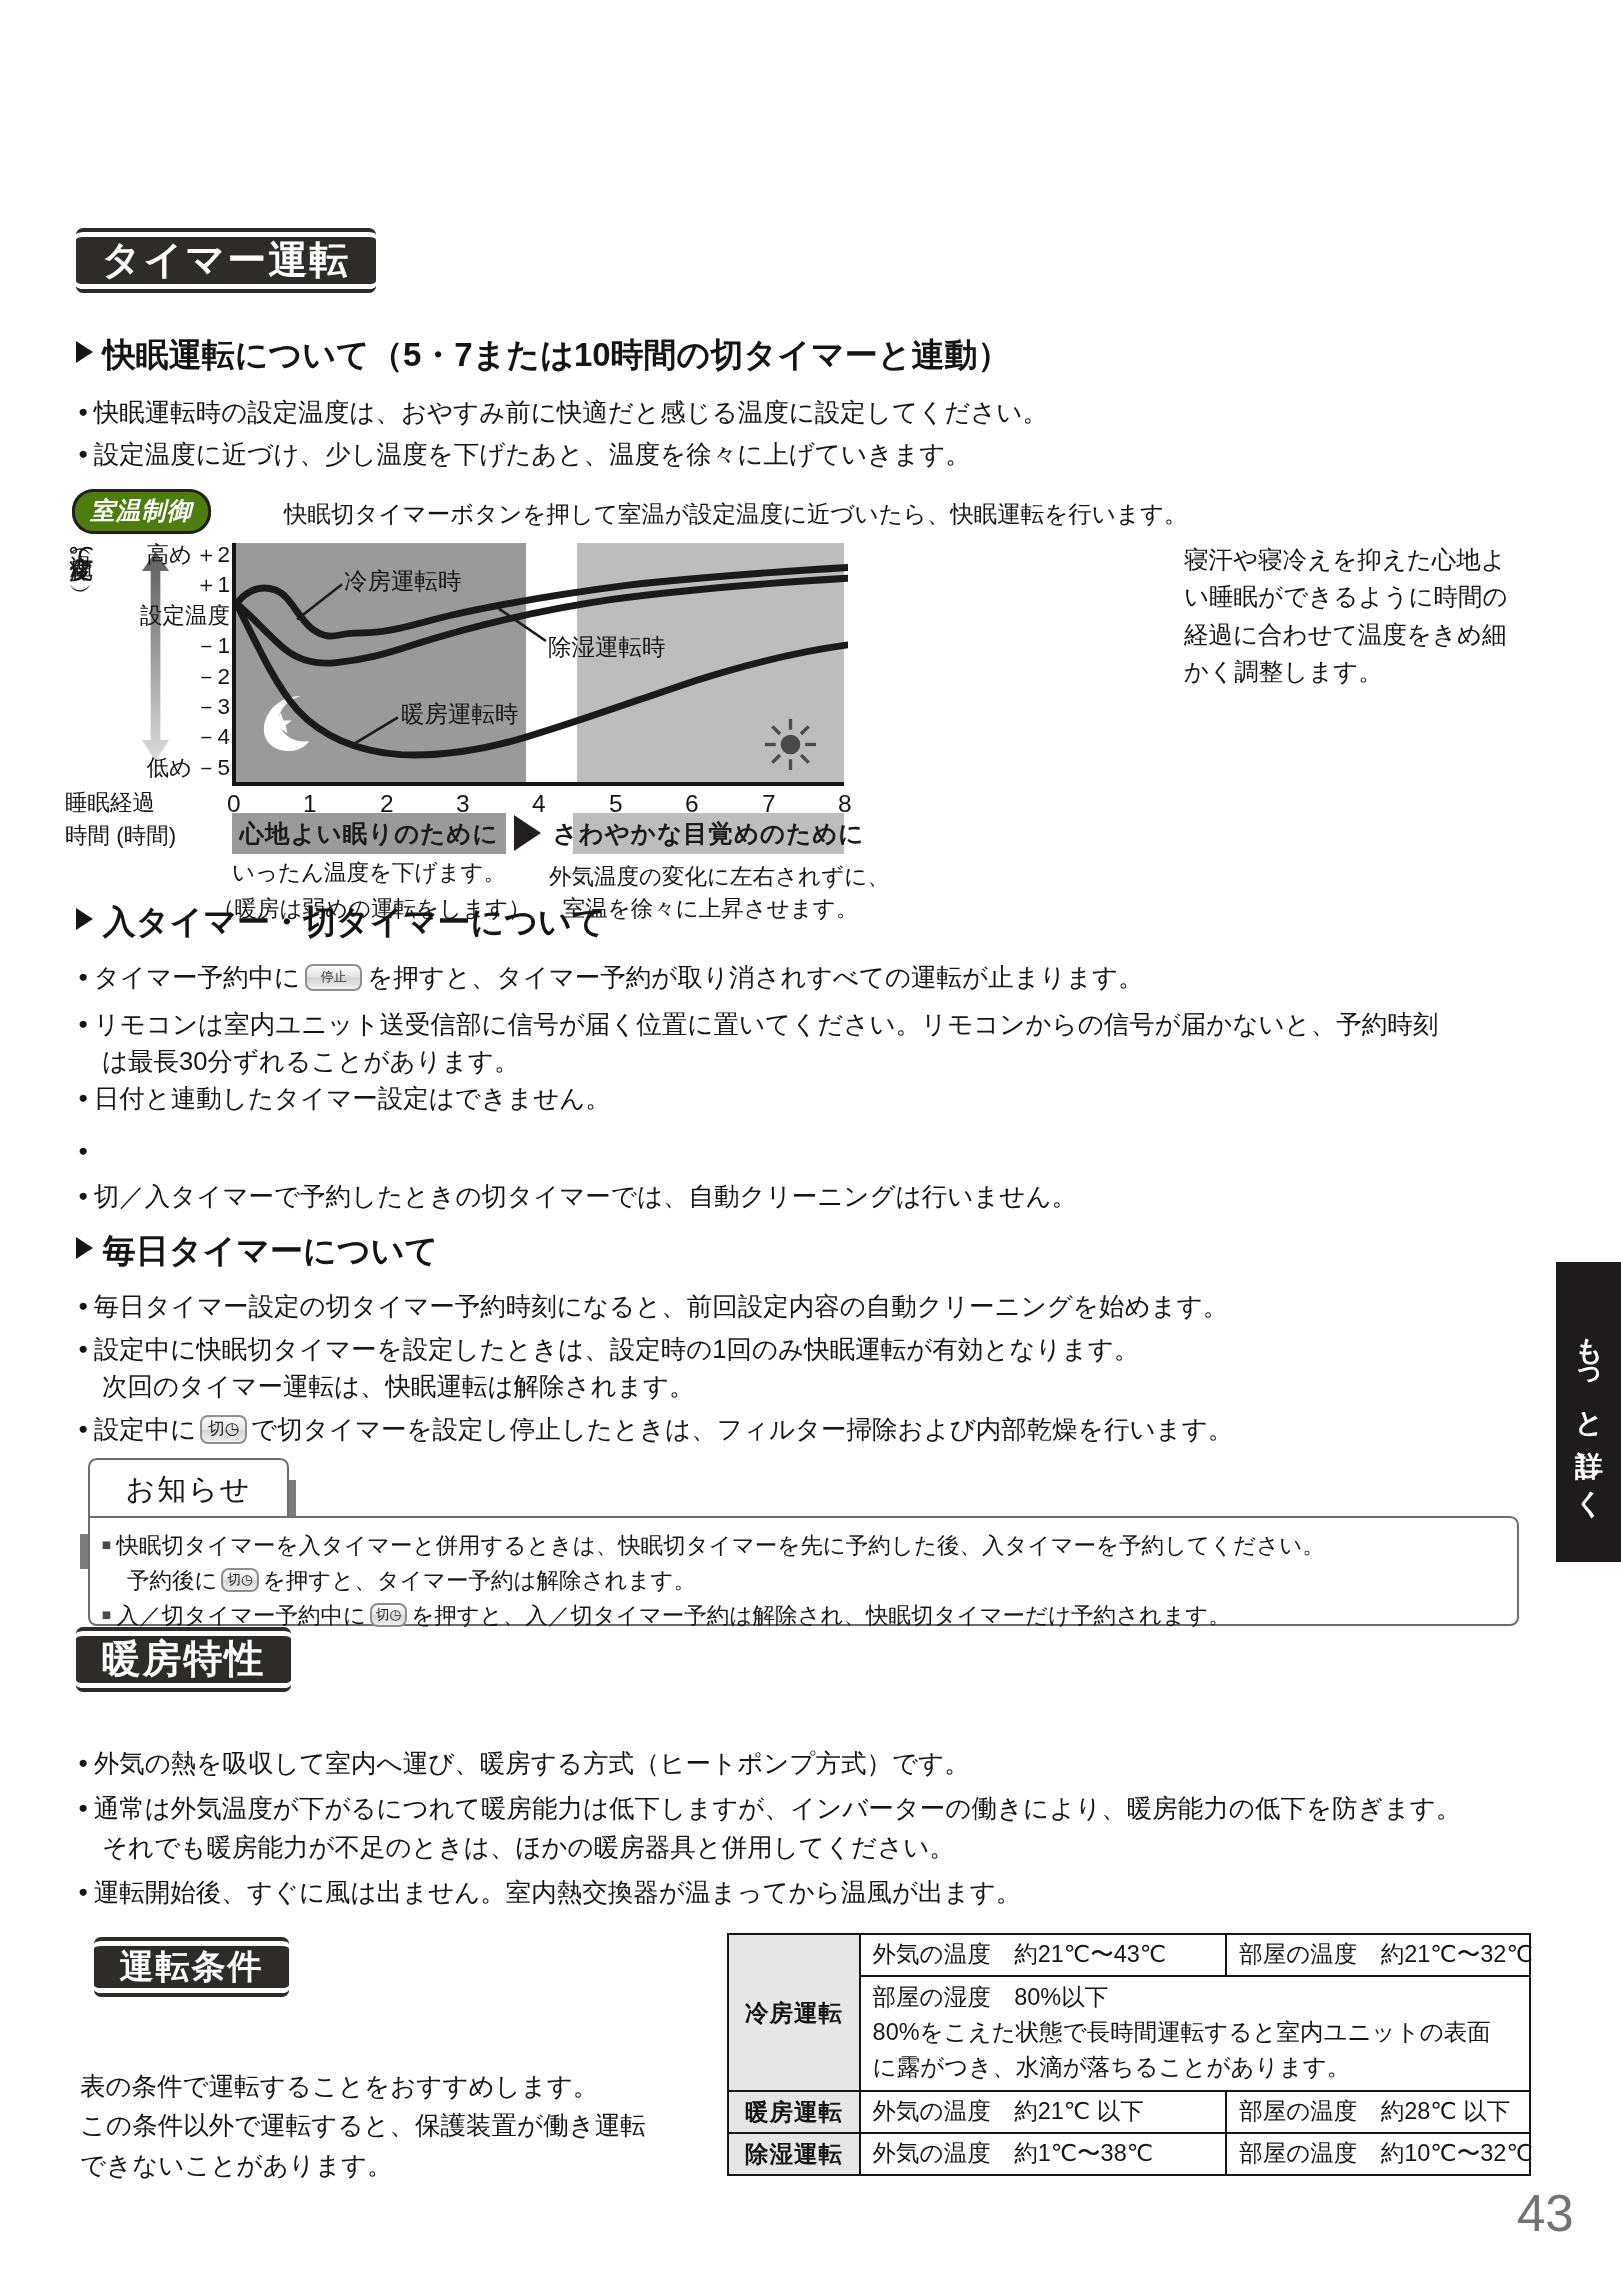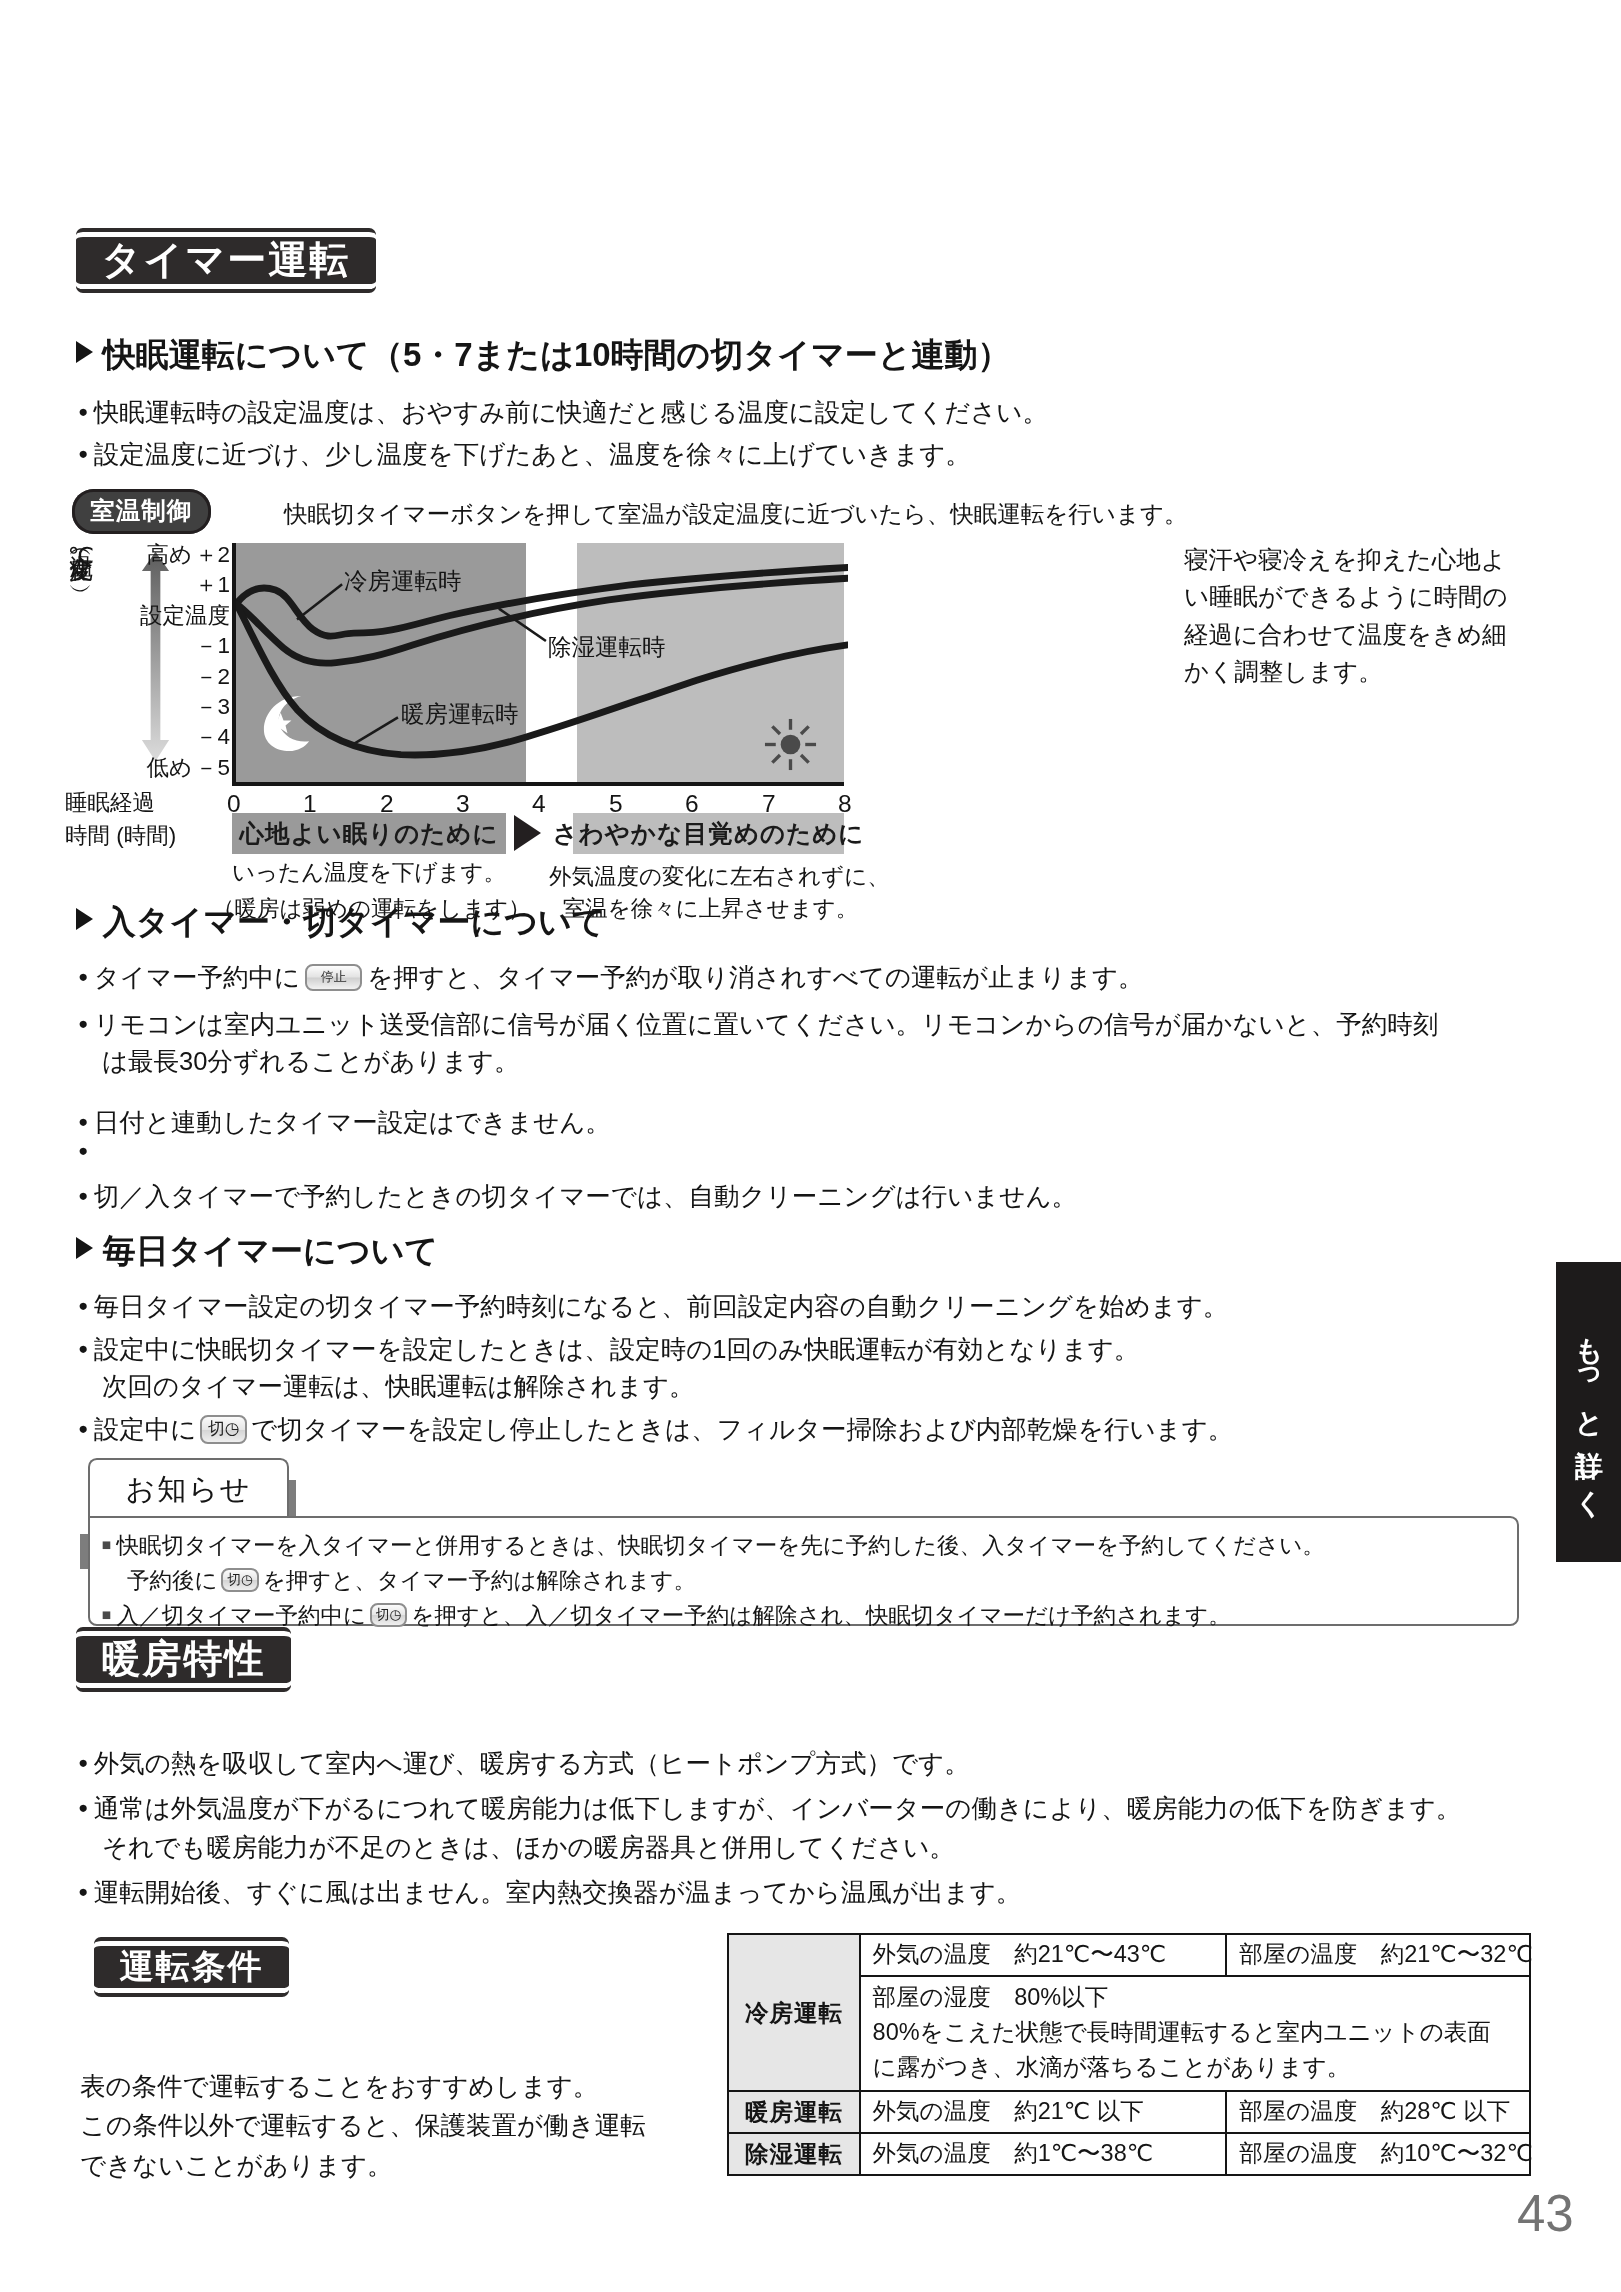--- a/index.html
+++ b/index.html
@@ -44,9 +44,10 @@
   
   .chart-box{position:absolute;}
   .pill{
-    display:inline-block;background:#404040;color:#fff;font-weight:bold;
+    display:inline-block;background:#4d7c0f;color:#fff;font-weight:bold;
     font-size:24.5px;border-radius:21.6px;padding:4.9px 18.6px 6.9px 18.6px;letter-spacing:1px;
     box-shadow:inset 0 0 0 2.9px #231f20, 0 0 0 2px #fff;
+    font-style:italic;
   }
   .chart-cap{position:absolute;font-size:23.5px;white-space:nowrap;}
   .plot{

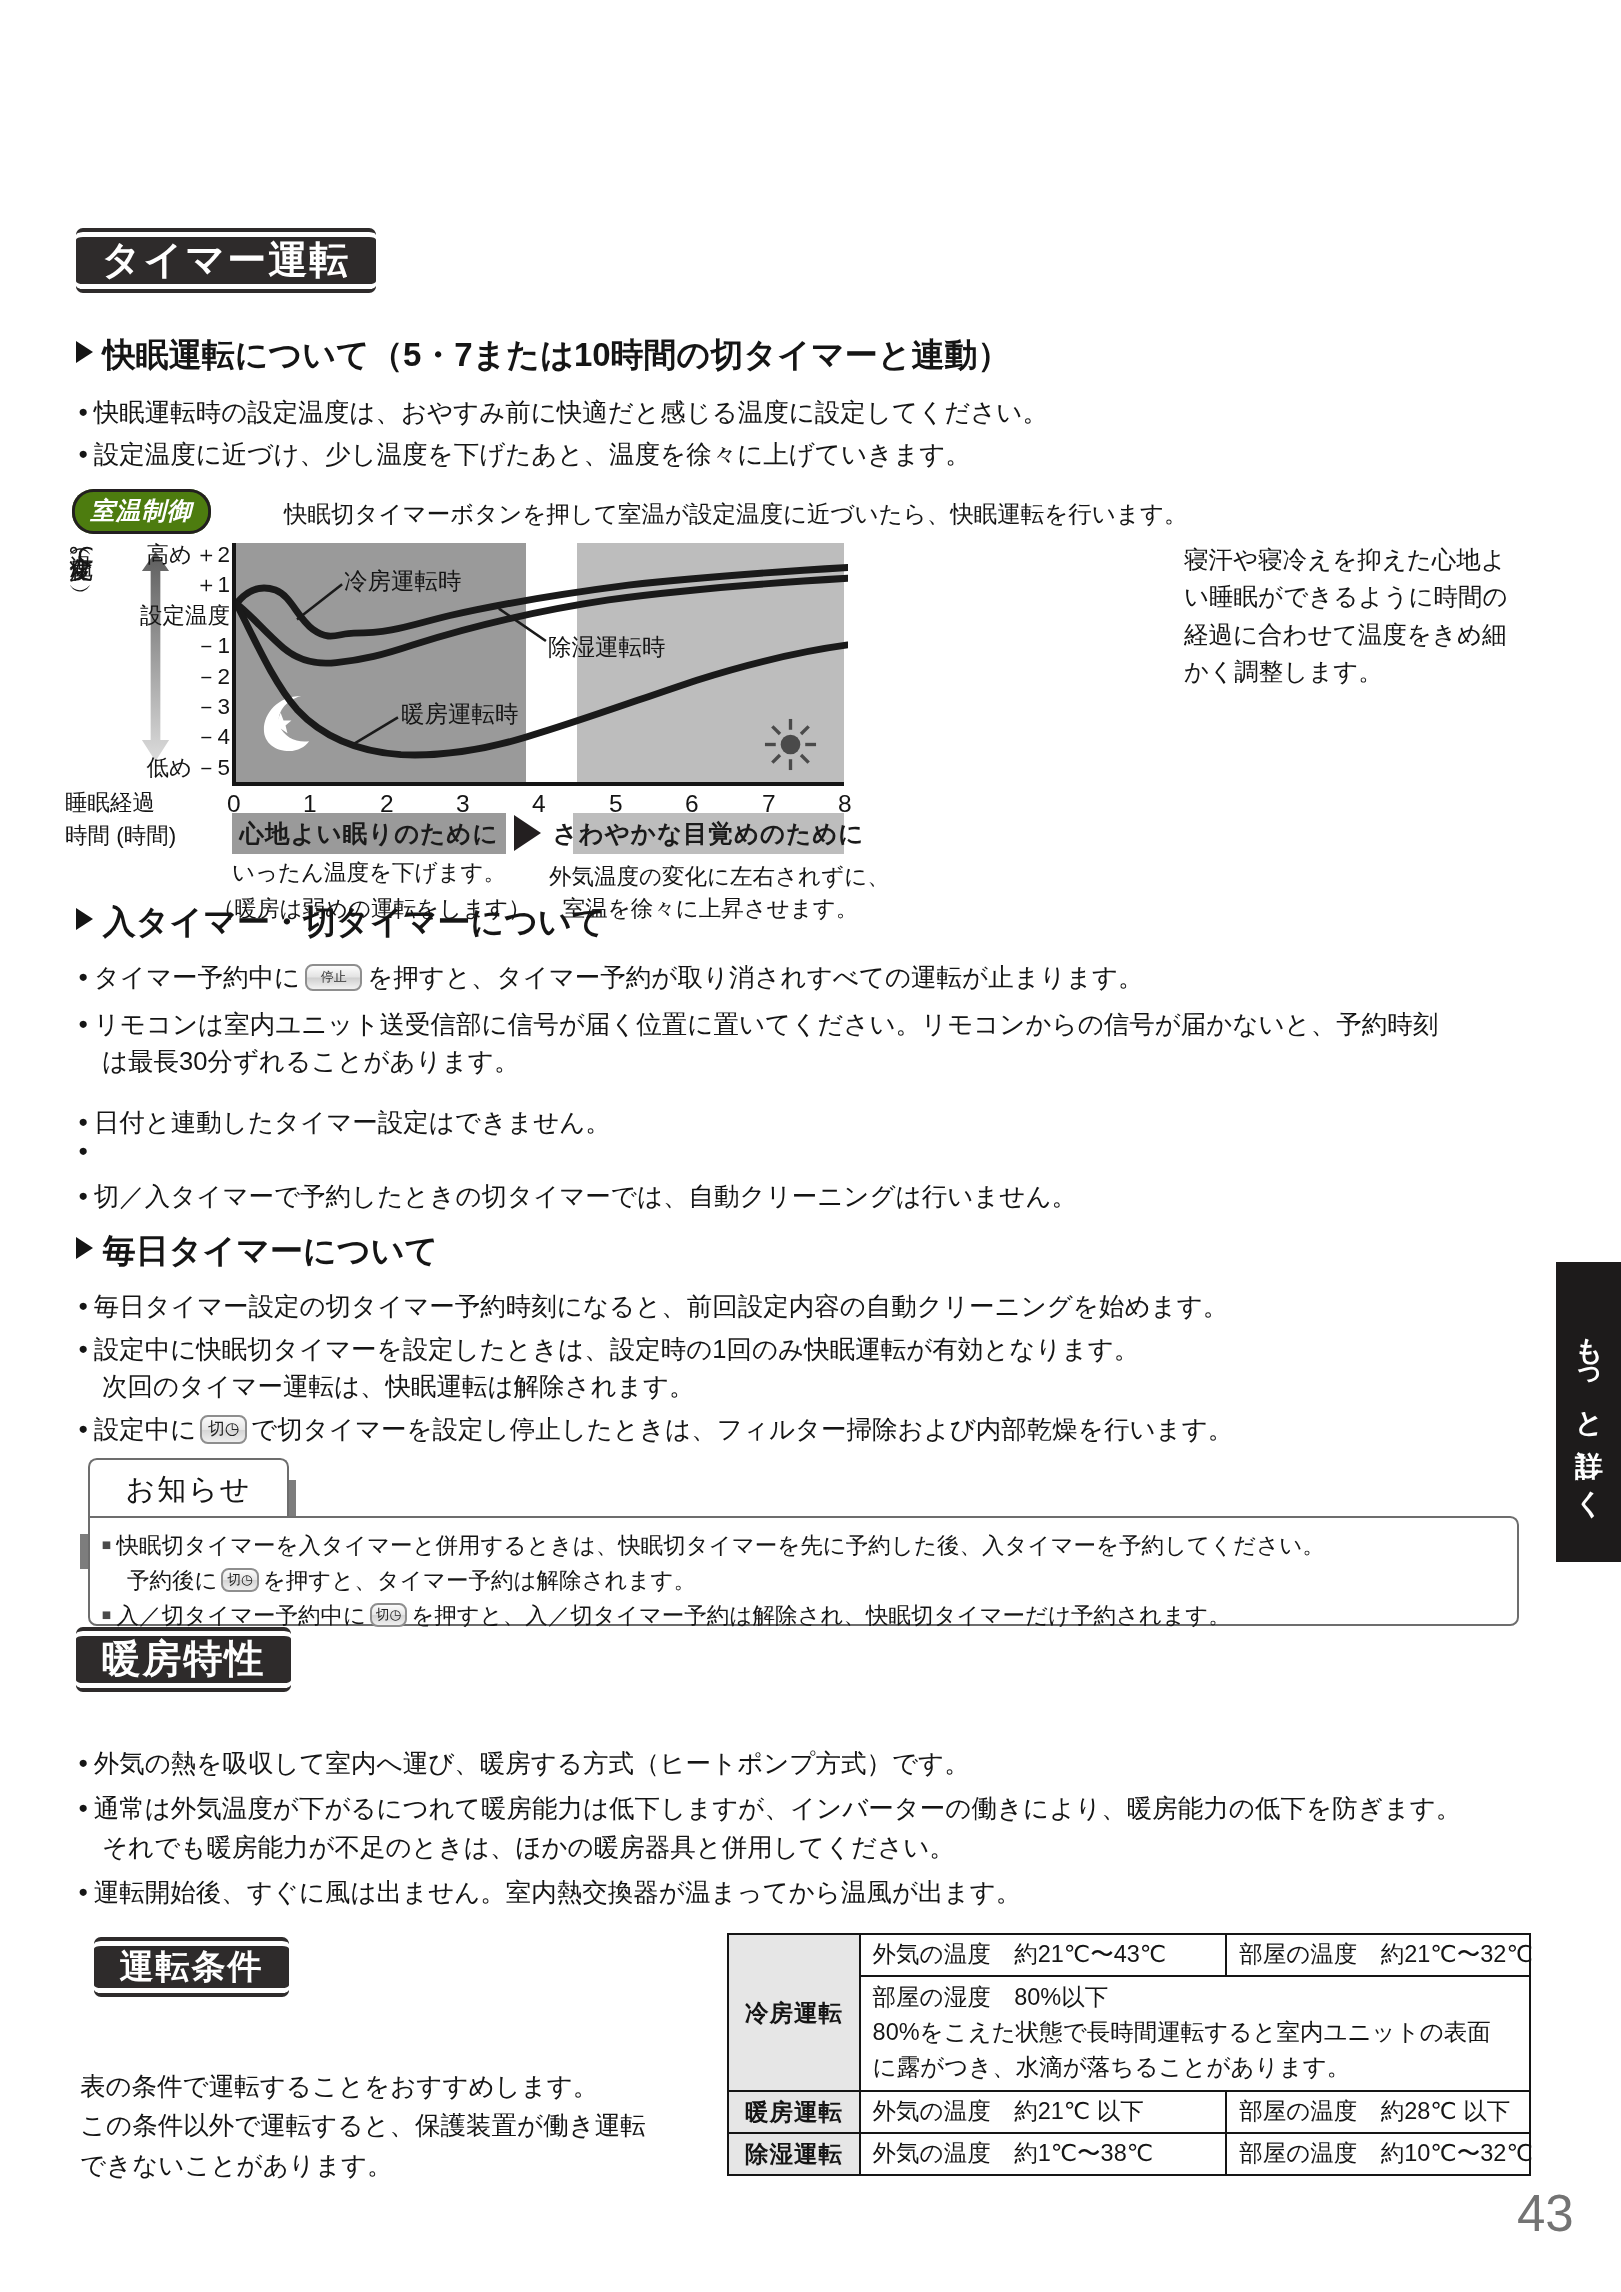--- a/index.html
+++ b/index.html
@@ -253,7 +253,7 @@
     <span class="dot"></span><span>リモコンは室内ユニット送受信部に信号が届く位置に置いてください。リモコンからの信号が届かないと、予約時刻</span>
   </div>
   <div class="cont" style="left:102px;top:1043px;">は最長30分ずれることがあります。</div>
-  <div class="bul" style="left:78px;top:1104px;">
+  <div class="bul" style="left:78px;top:1080px;">
     <span class="dot"></span><span>日付と連動したタイマー設定はできません。</span>
   </div>
   <div class="bul" style="left:78px;top:1133px;">

